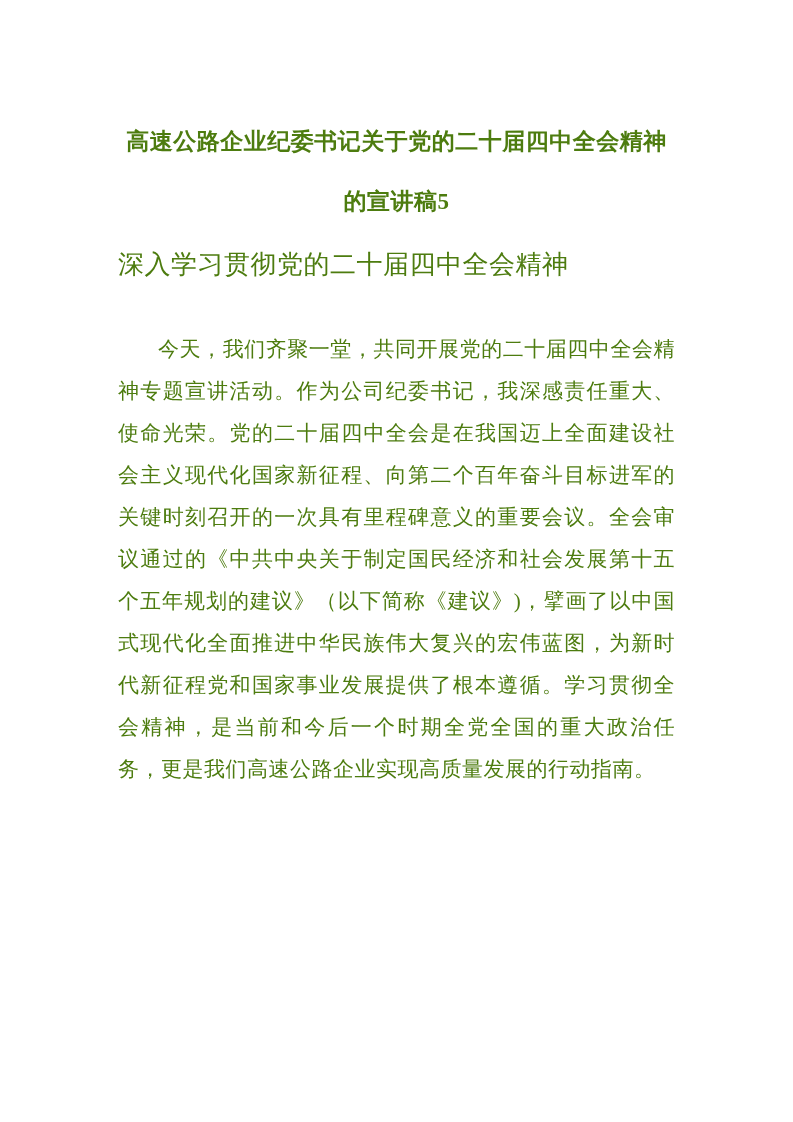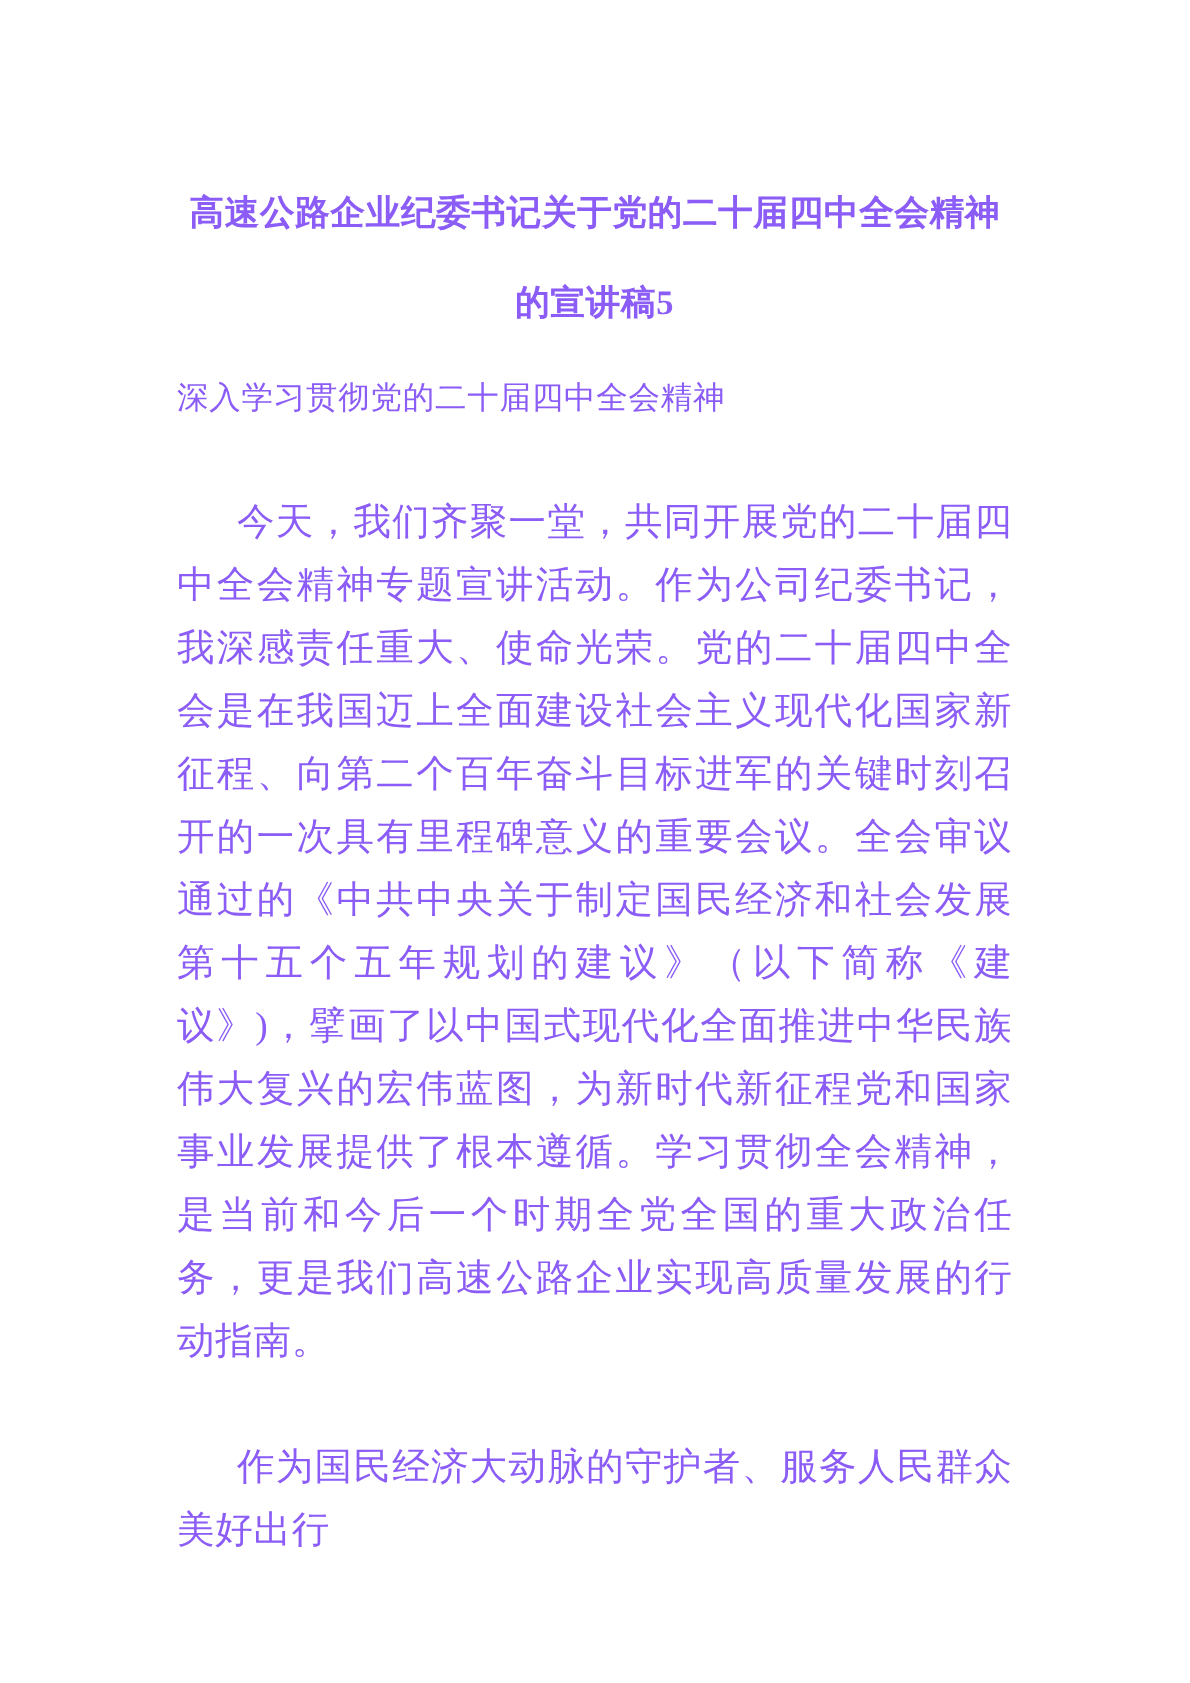--- a/index.html
+++ b/index.html
@@ -17,7 +17,7 @@
     background: #ffffff;
     padding: 112px 118px 0 118px;
     font-family: "Liberation Serif", "DejaVu Serif", serif;
-    color: #8b5cf6;
+    color: #4d7c0f;
   }
 
   .doc-title {

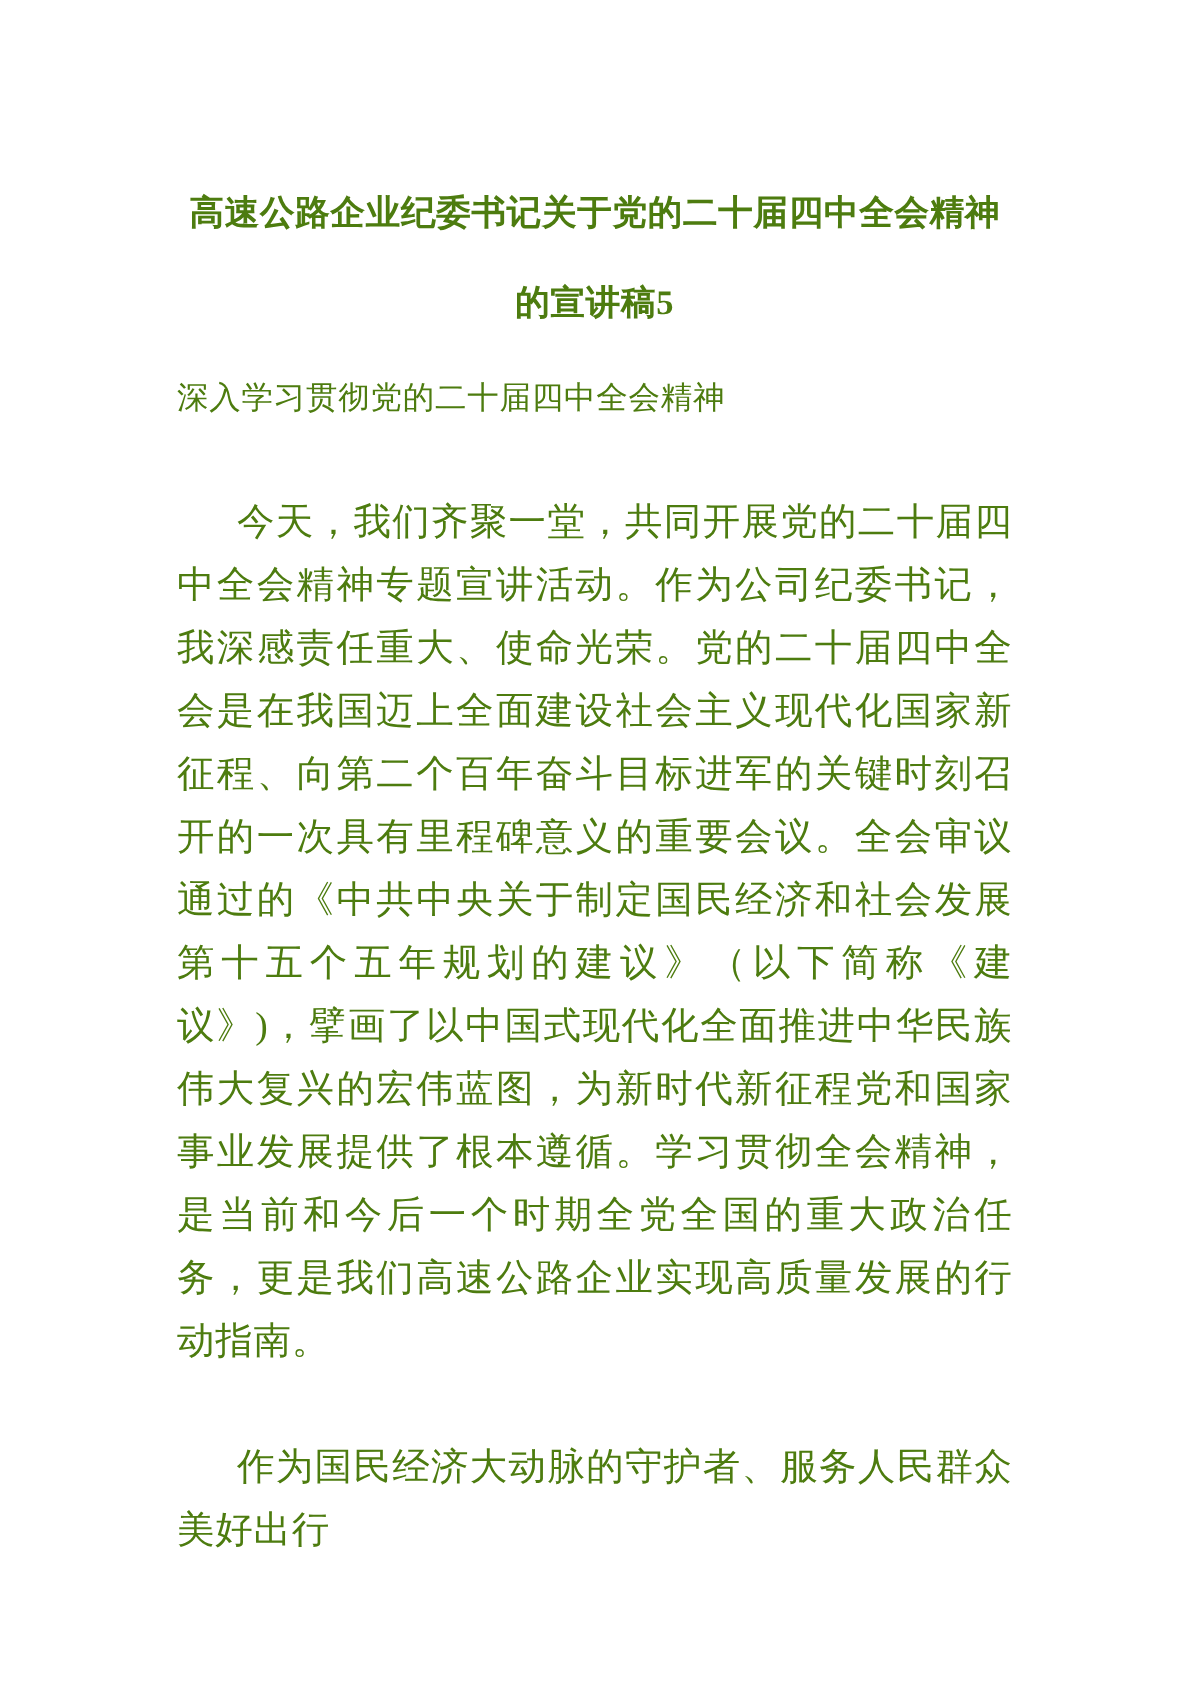--- a/index.html
+++ b/index.html
@@ -30,7 +30,7 @@
   }
 
   .doc-line {
-    font-size: 21px;
+    font-size: 26px;
     line-height: 42px;
     letter-spacing: 0.5px;
     margin-bottom: 42px; 

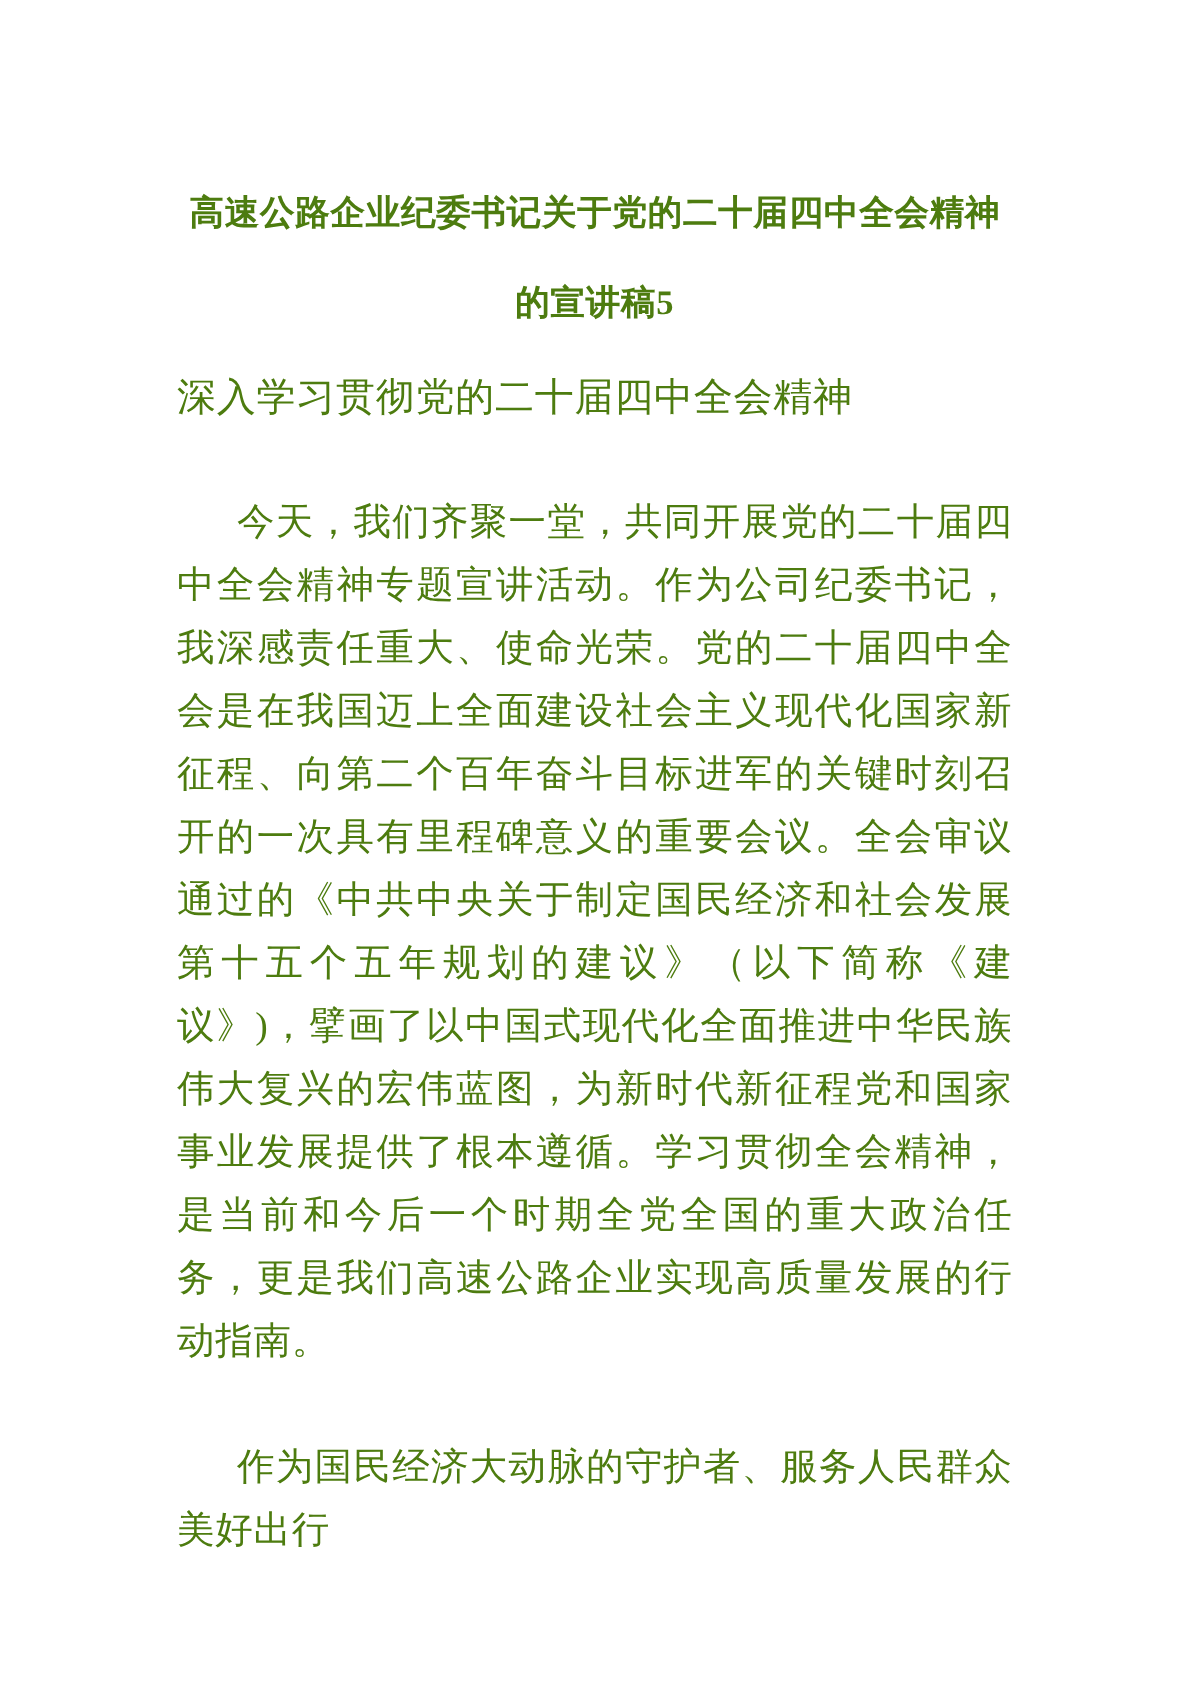--- a/index.html
+++ b/index.html
@@ -38,7 +38,7 @@
   }
 
   .doc-para {
-    font-size: 25px;
+    font-size: 21px;
     line-height: 42px;
     letter-spacing: 0.5px;
     text-indent: 40px;       

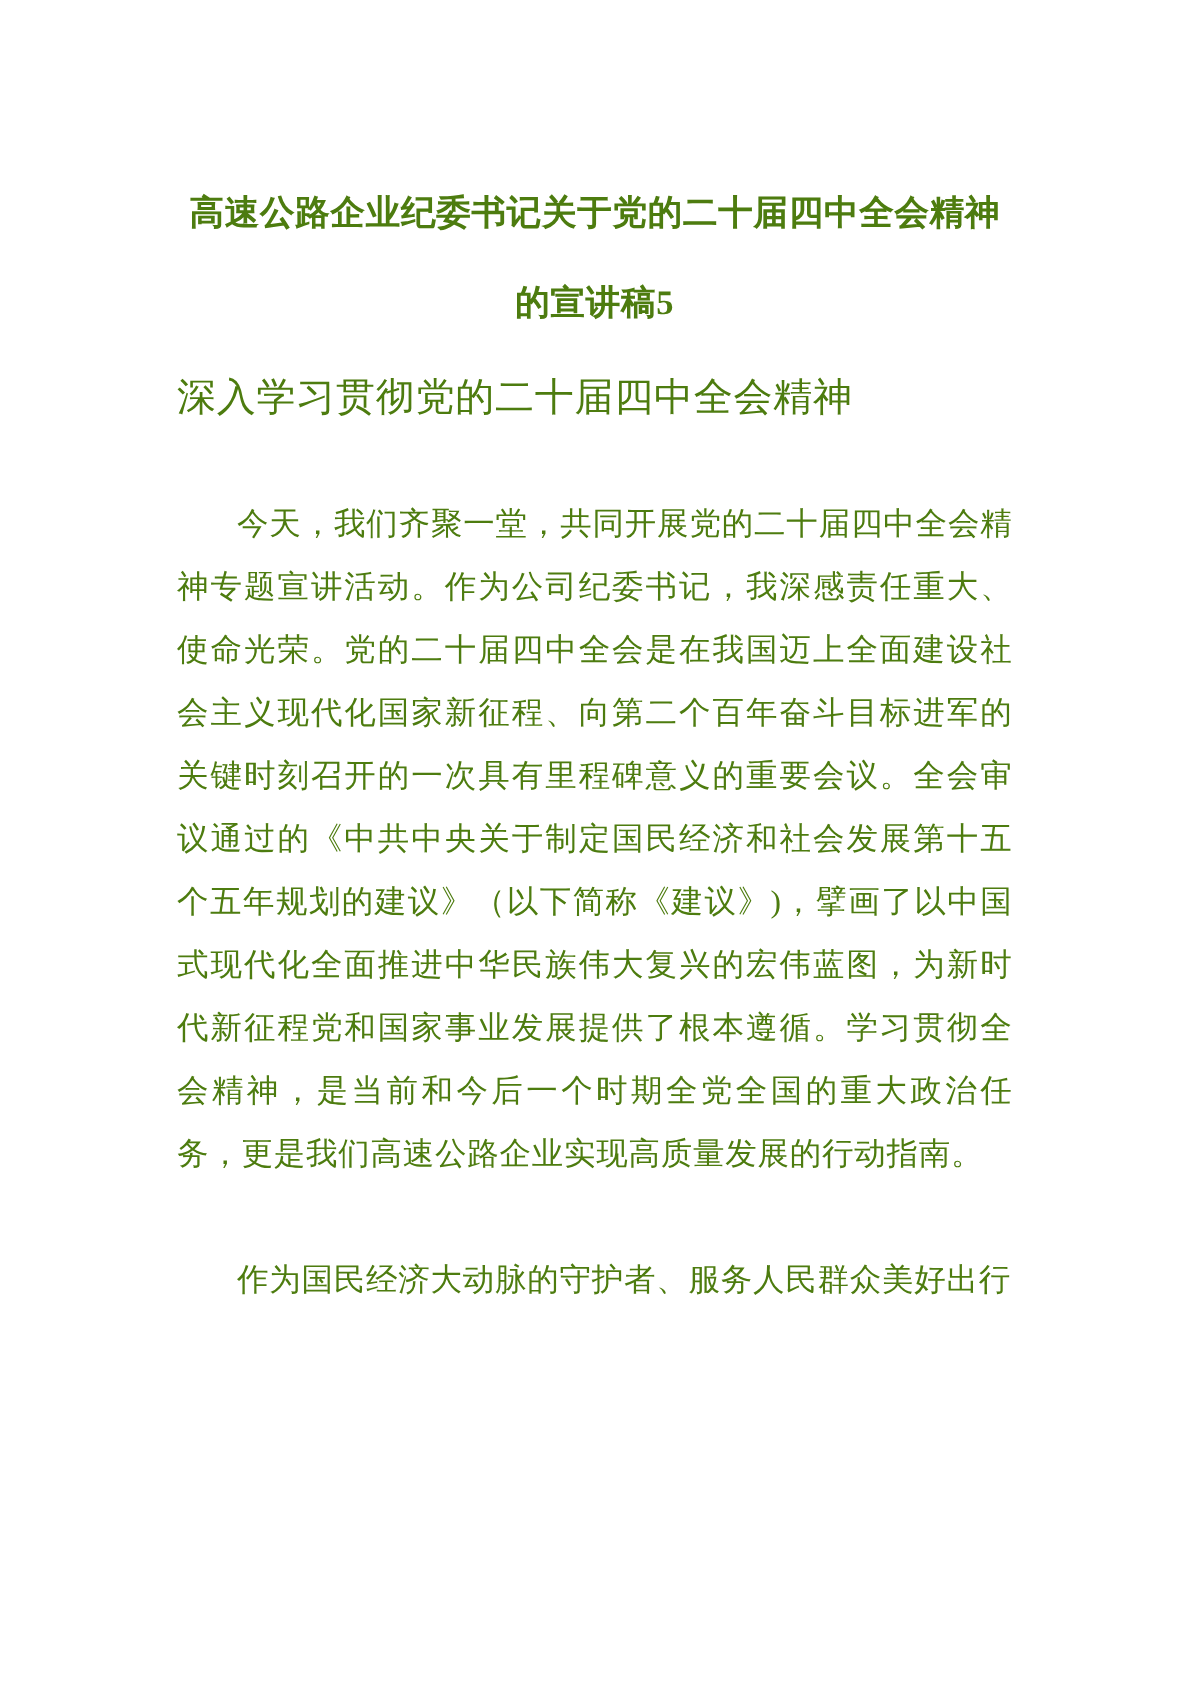--- a/index.html
+++ b/index.html
@@ -59,7 +59,6 @@
 
   <p class="doc-para">今天，我们齐聚一堂，共同开展党的二十届四中全会精神专题宣讲活动。作为公司纪委书记，我深感责任重大、使命光荣。党的二十届四中全会是在我国迈上全面建设社会主义现代化国家新征程、向第二个百年奋斗目标进军的关键时刻召开的一次具有里程碑意义的重要会议。全会审议通过的《中共中央关于制定国民经济和社会发展第十五个五年规划的建议》（以下简称《建议》)，擘画了以中国式现代化全面推进中华民族伟大复兴的宏伟蓝图，为新时代新征程党和国家事业发展提供了根本遵循。学习贯彻全会精神，是当前和今后一个时期全党全国的重大政治任务，更是我们高速公路企业实现高质量发展的行动指南。</p>
 
-  <p class="doc-para">作为国民经济大动脉的守护者、服务人民群众美好出行</p>
 
 </div>
 

